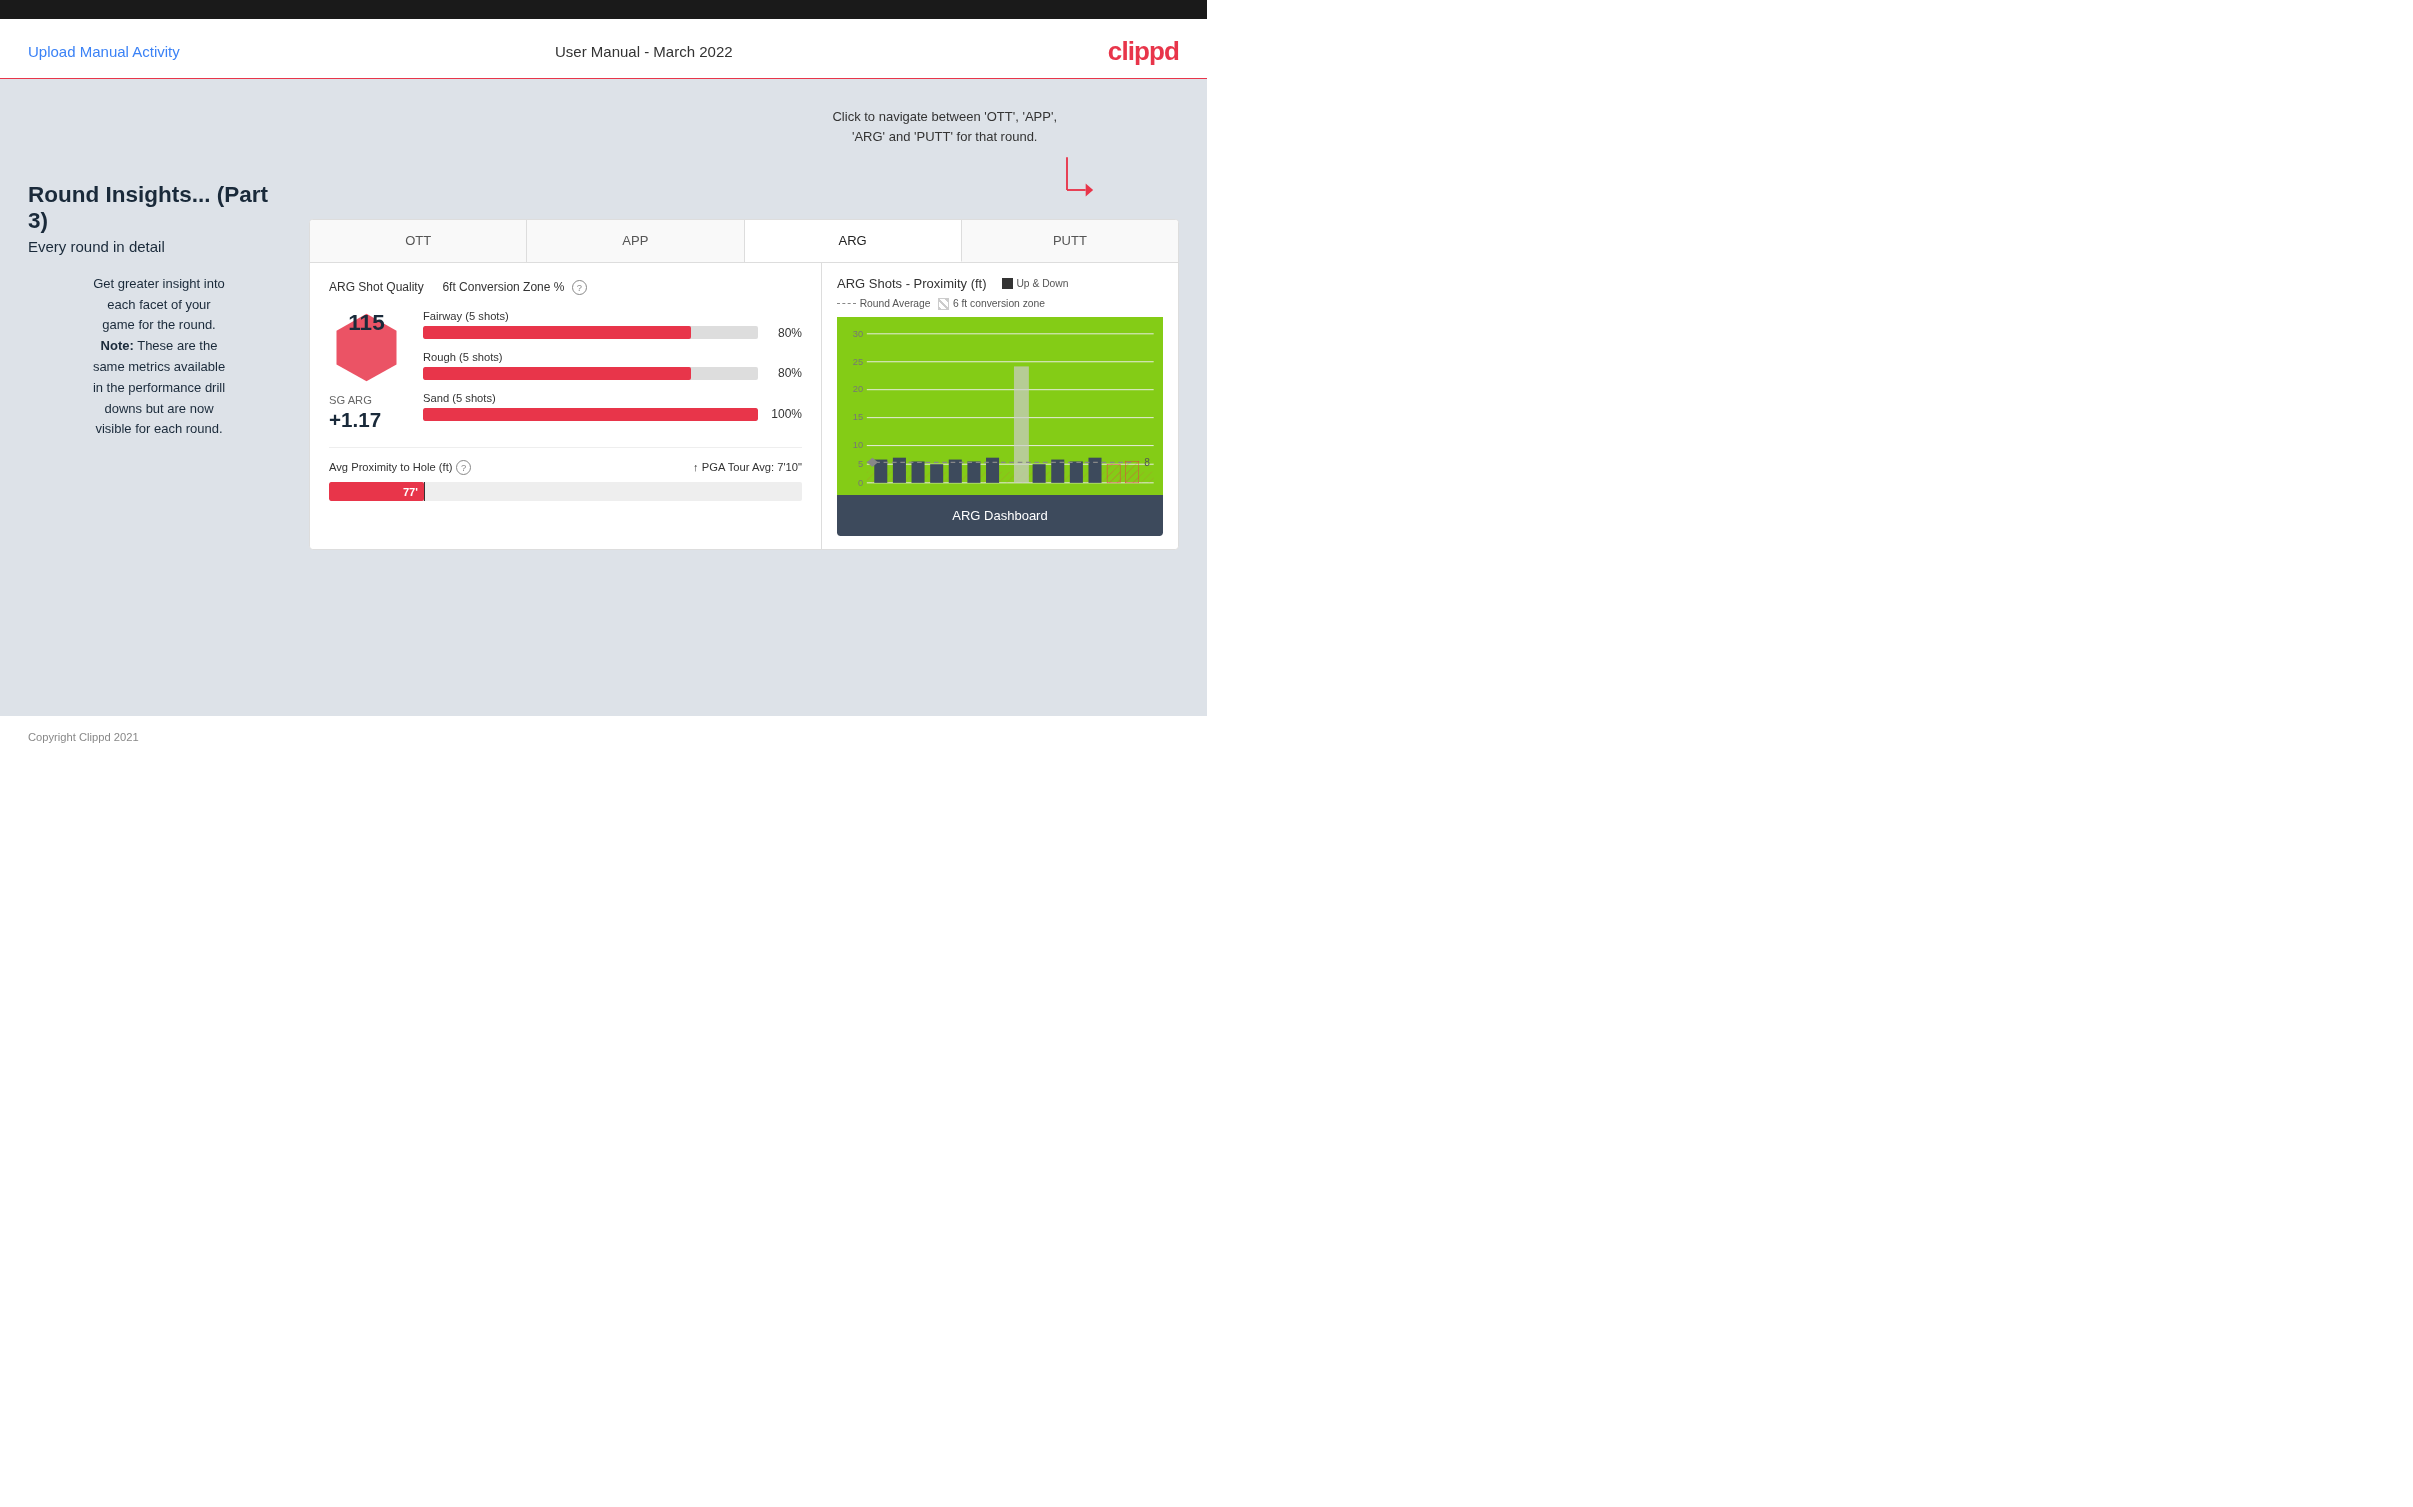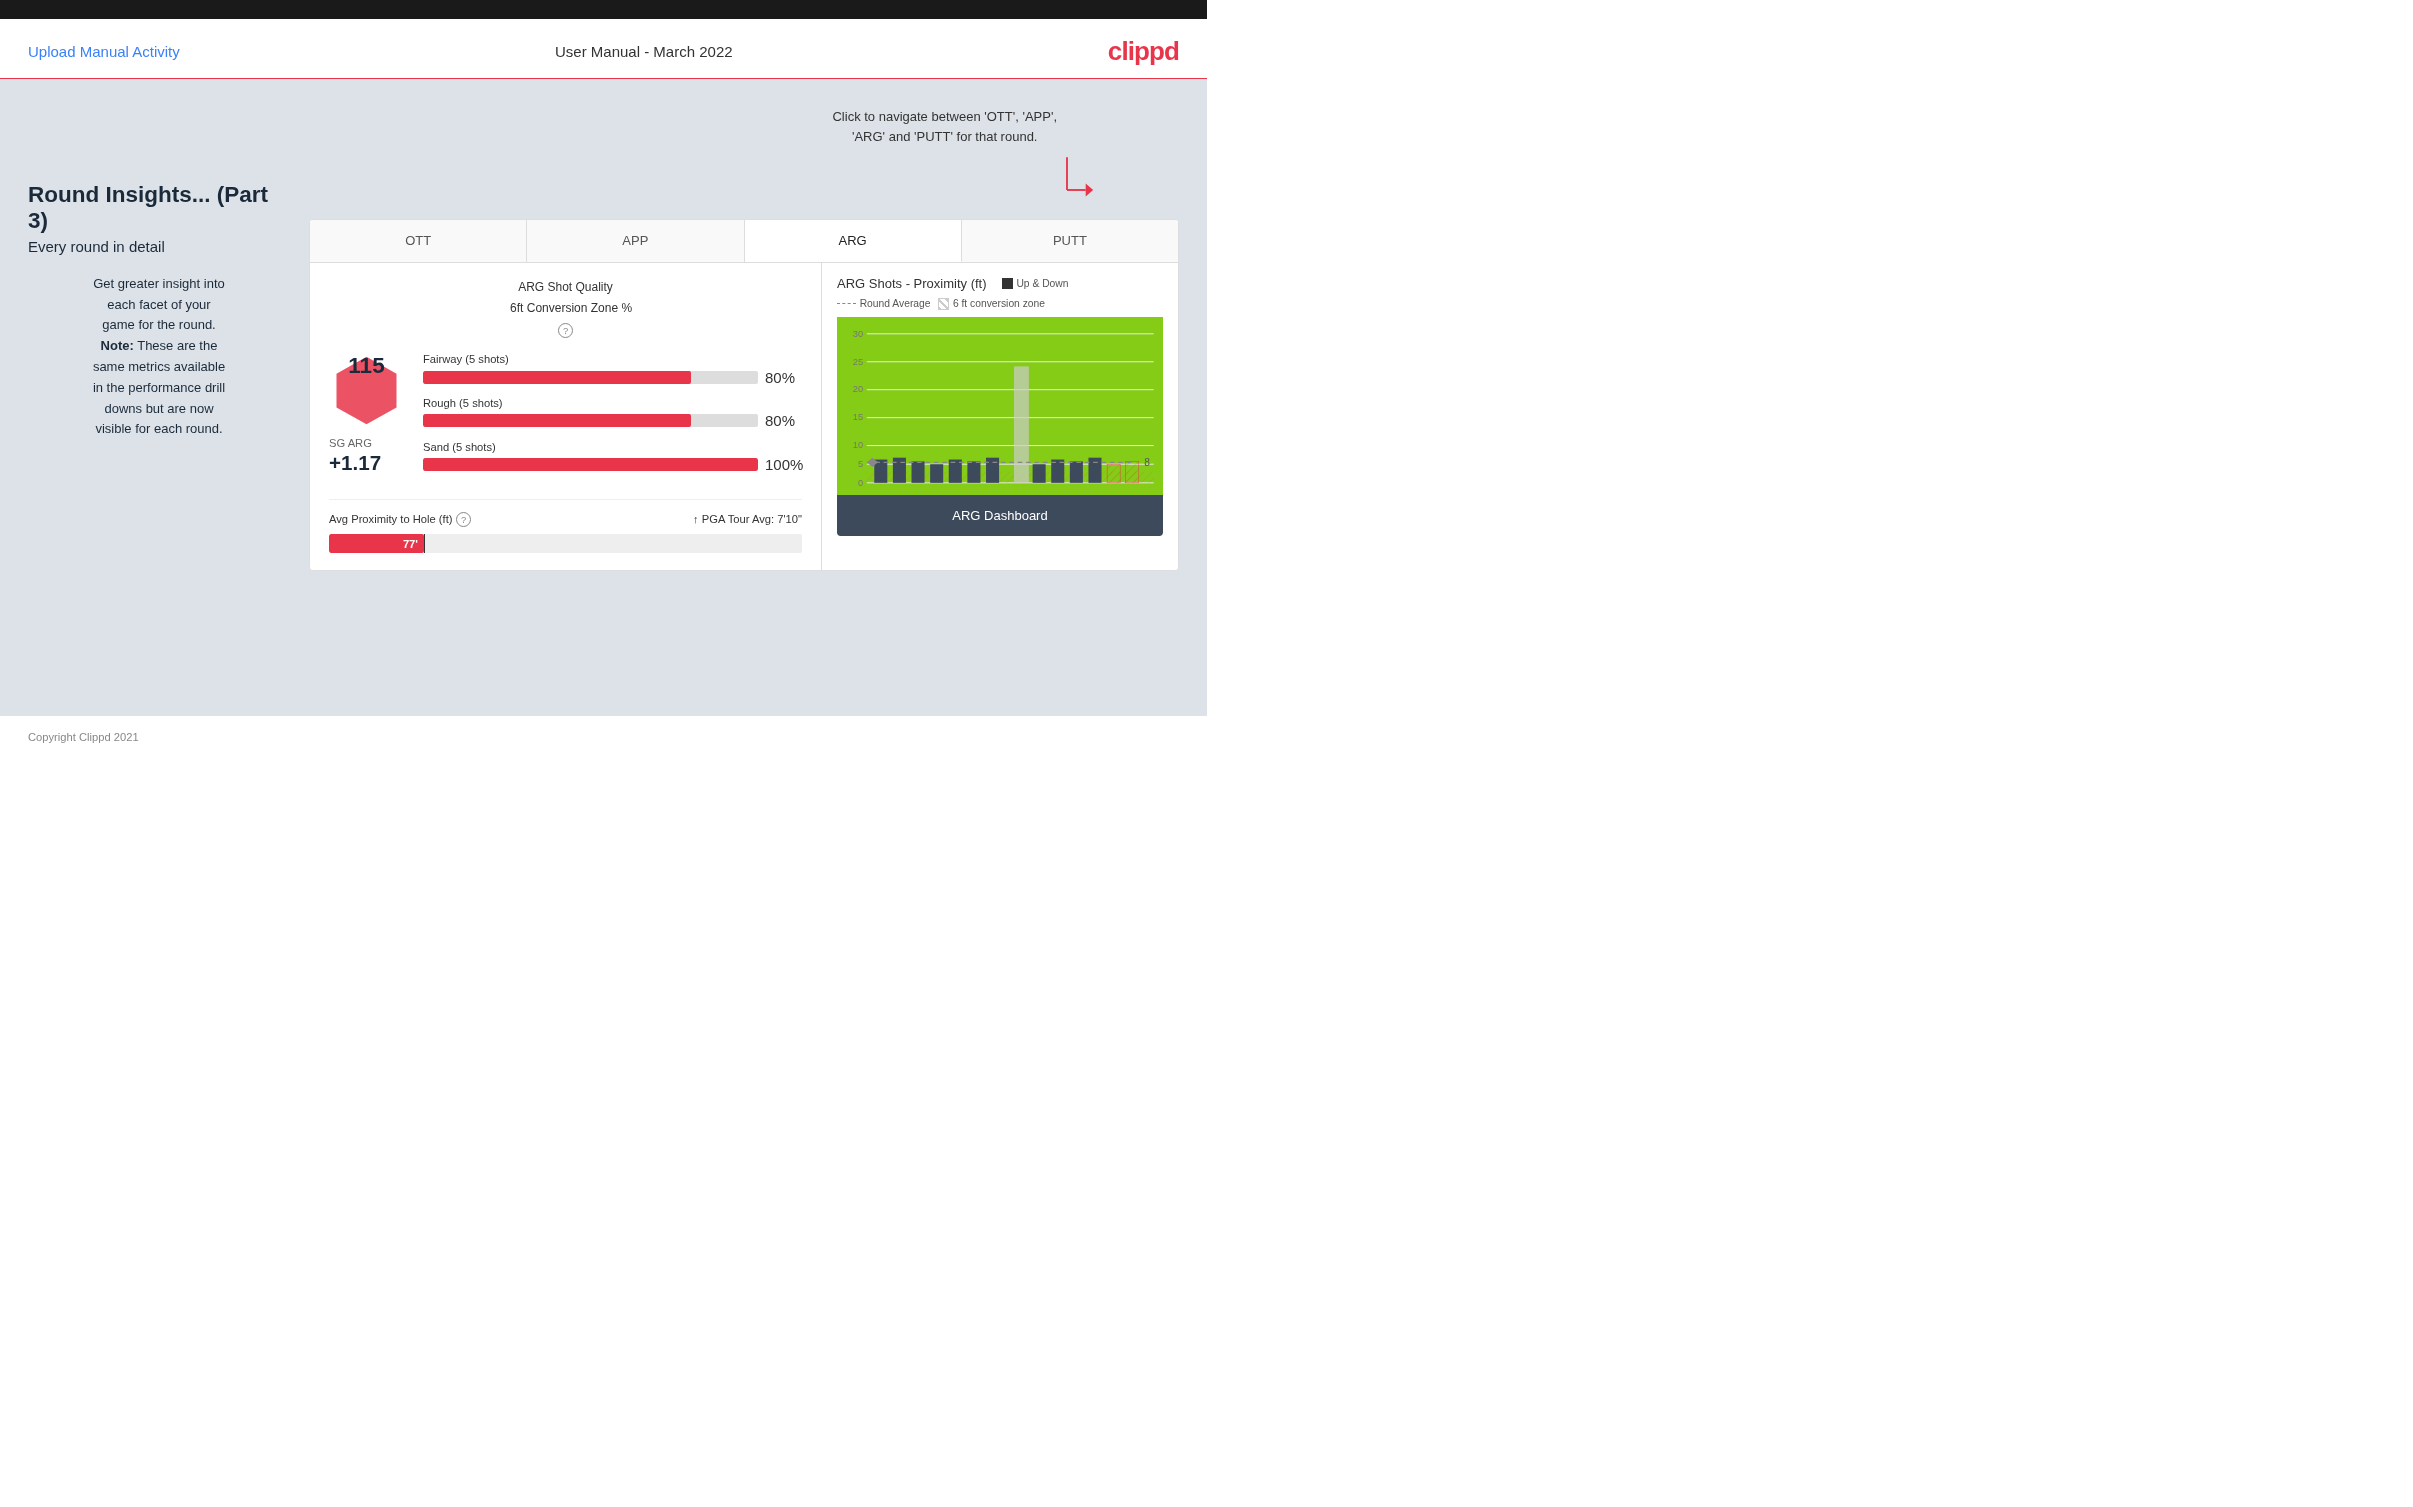--- a/index.html
+++ b/index.html
@@ -138,7 +138,6 @@
       align-items: center;
       gap: 7.5px;
       margin-bottom: 15px;
-      flex-direction: column;
     }
     .quality-label {
       font-size: 12px;

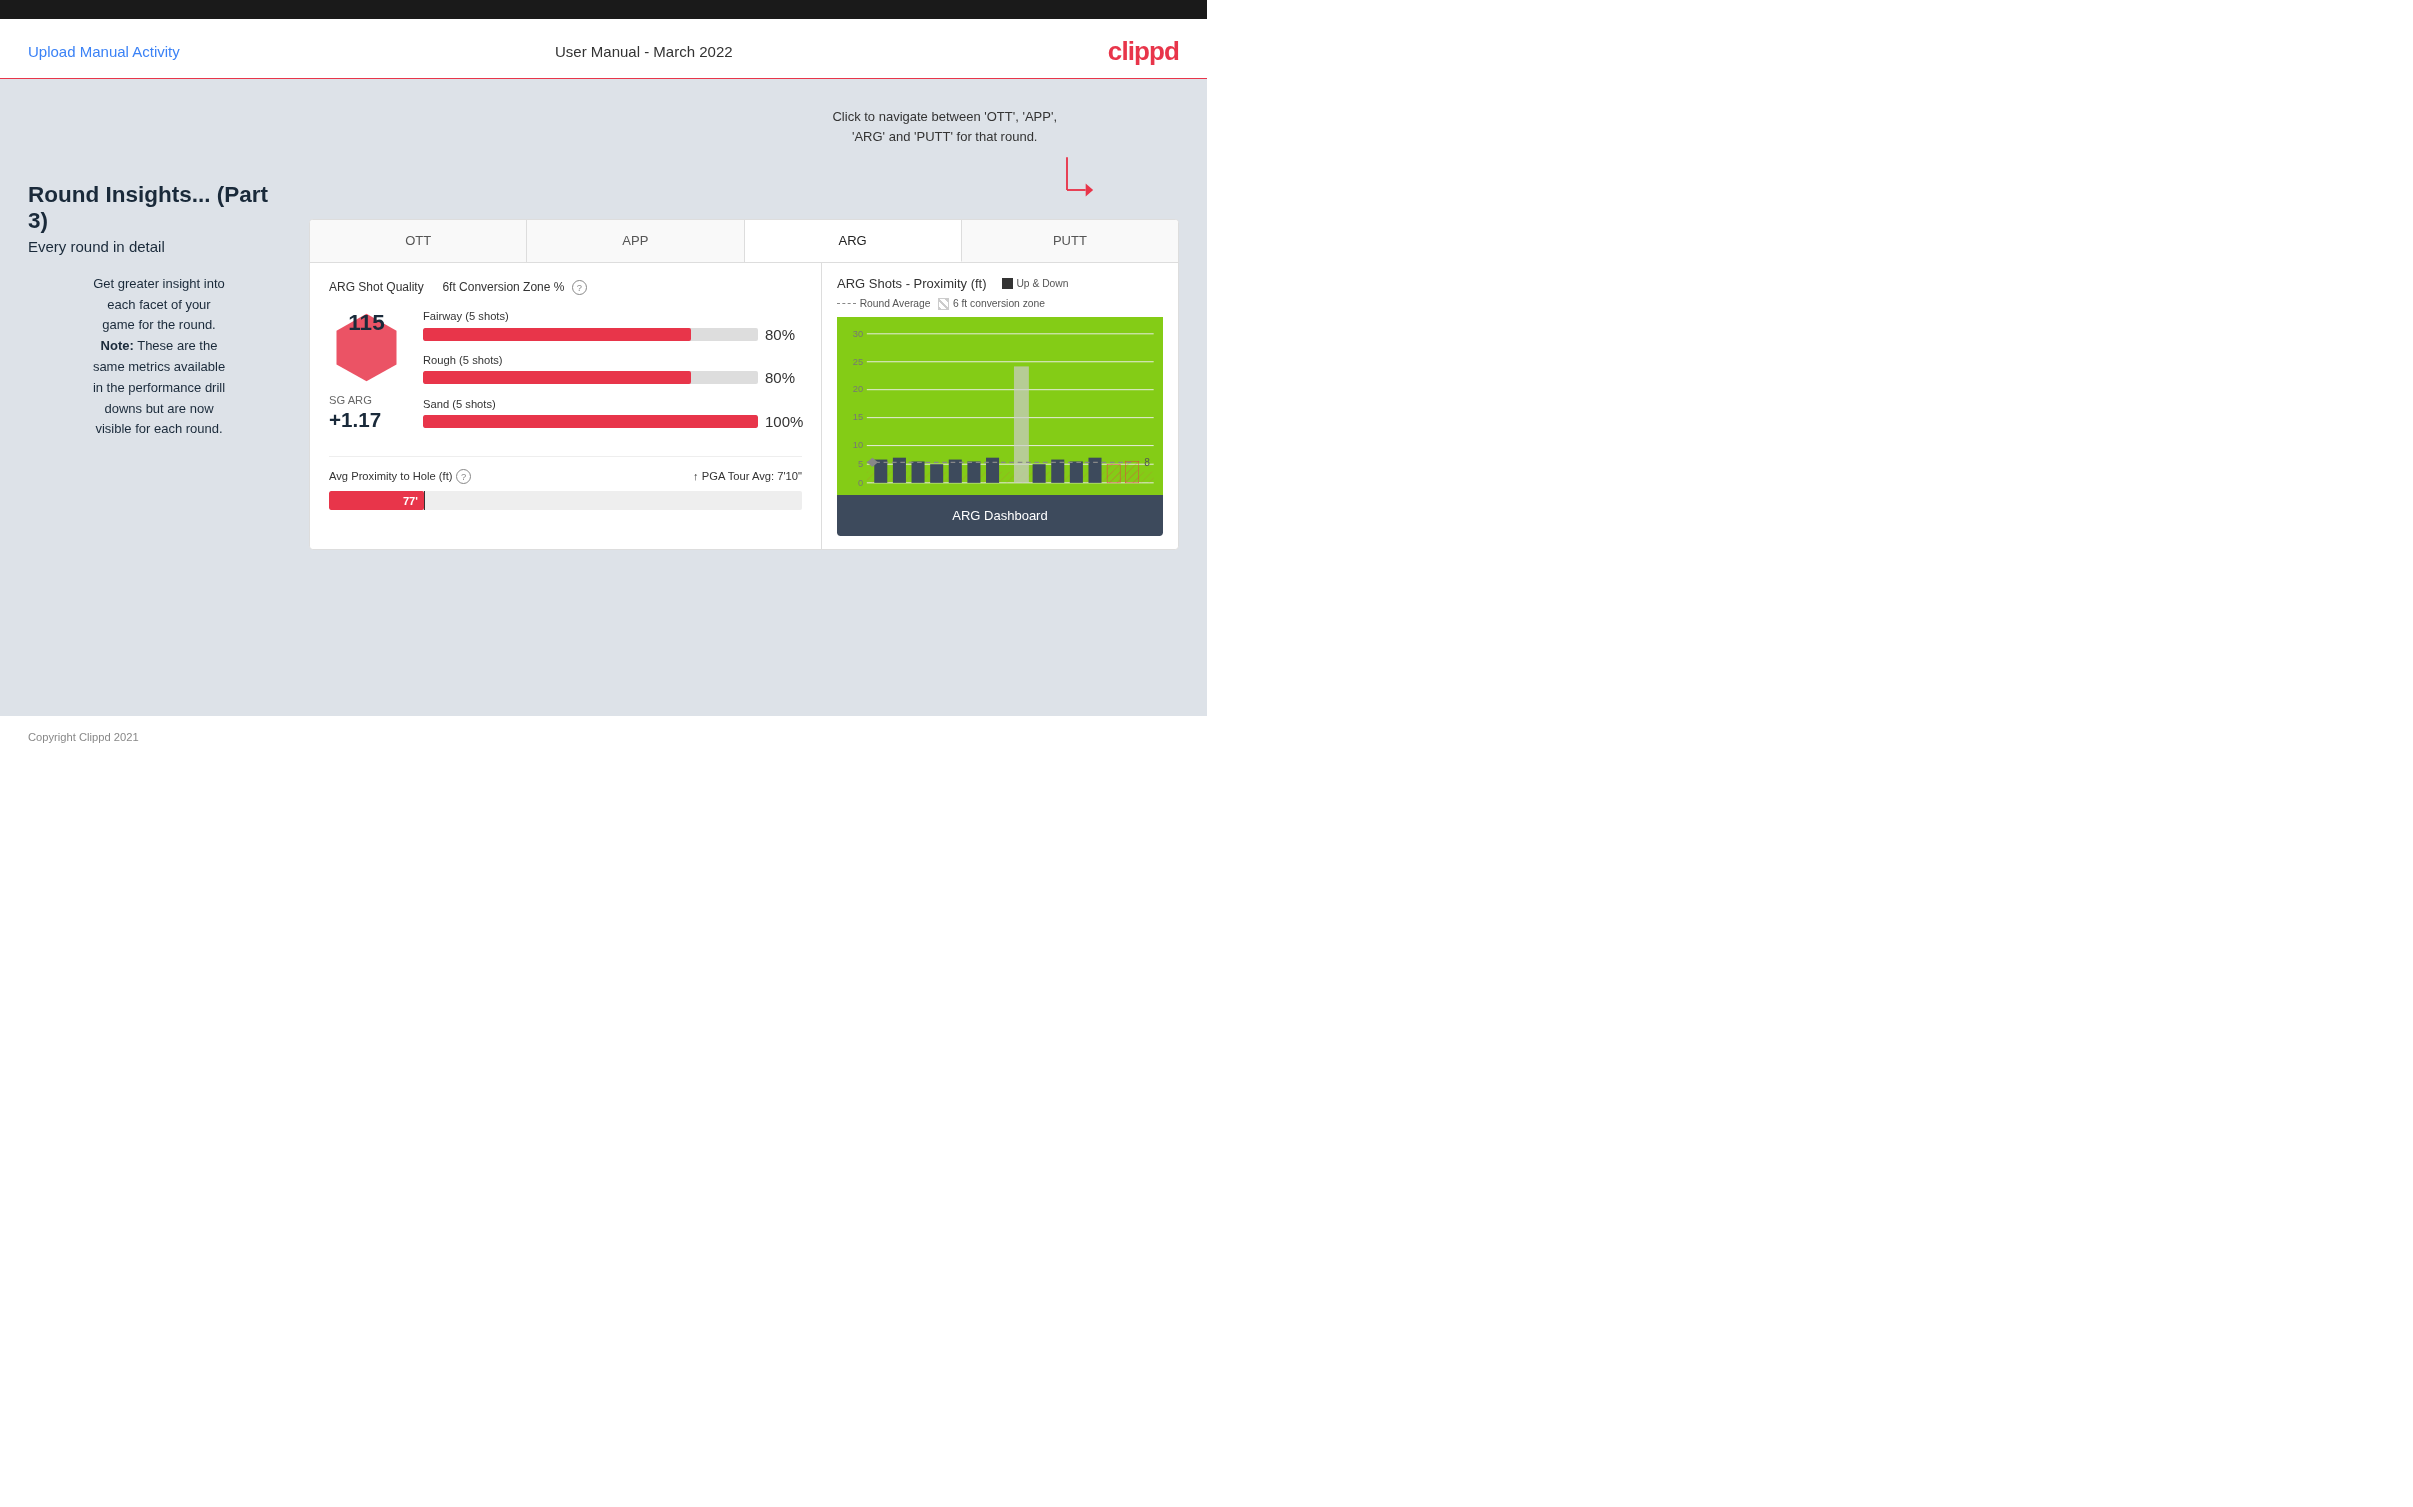--- a/index.html
+++ b/index.html
@@ -220,11 +220,11 @@
       border-radius: 1.9px;
     }
     .bar-pct {
-      font-size: 15px;
+      font-size: 12px;
       color: #333;
       font-weight: 500;
       width: 37px;
-      text-align: left;
+      text-align: right;
     }
     
     .sg-section {

